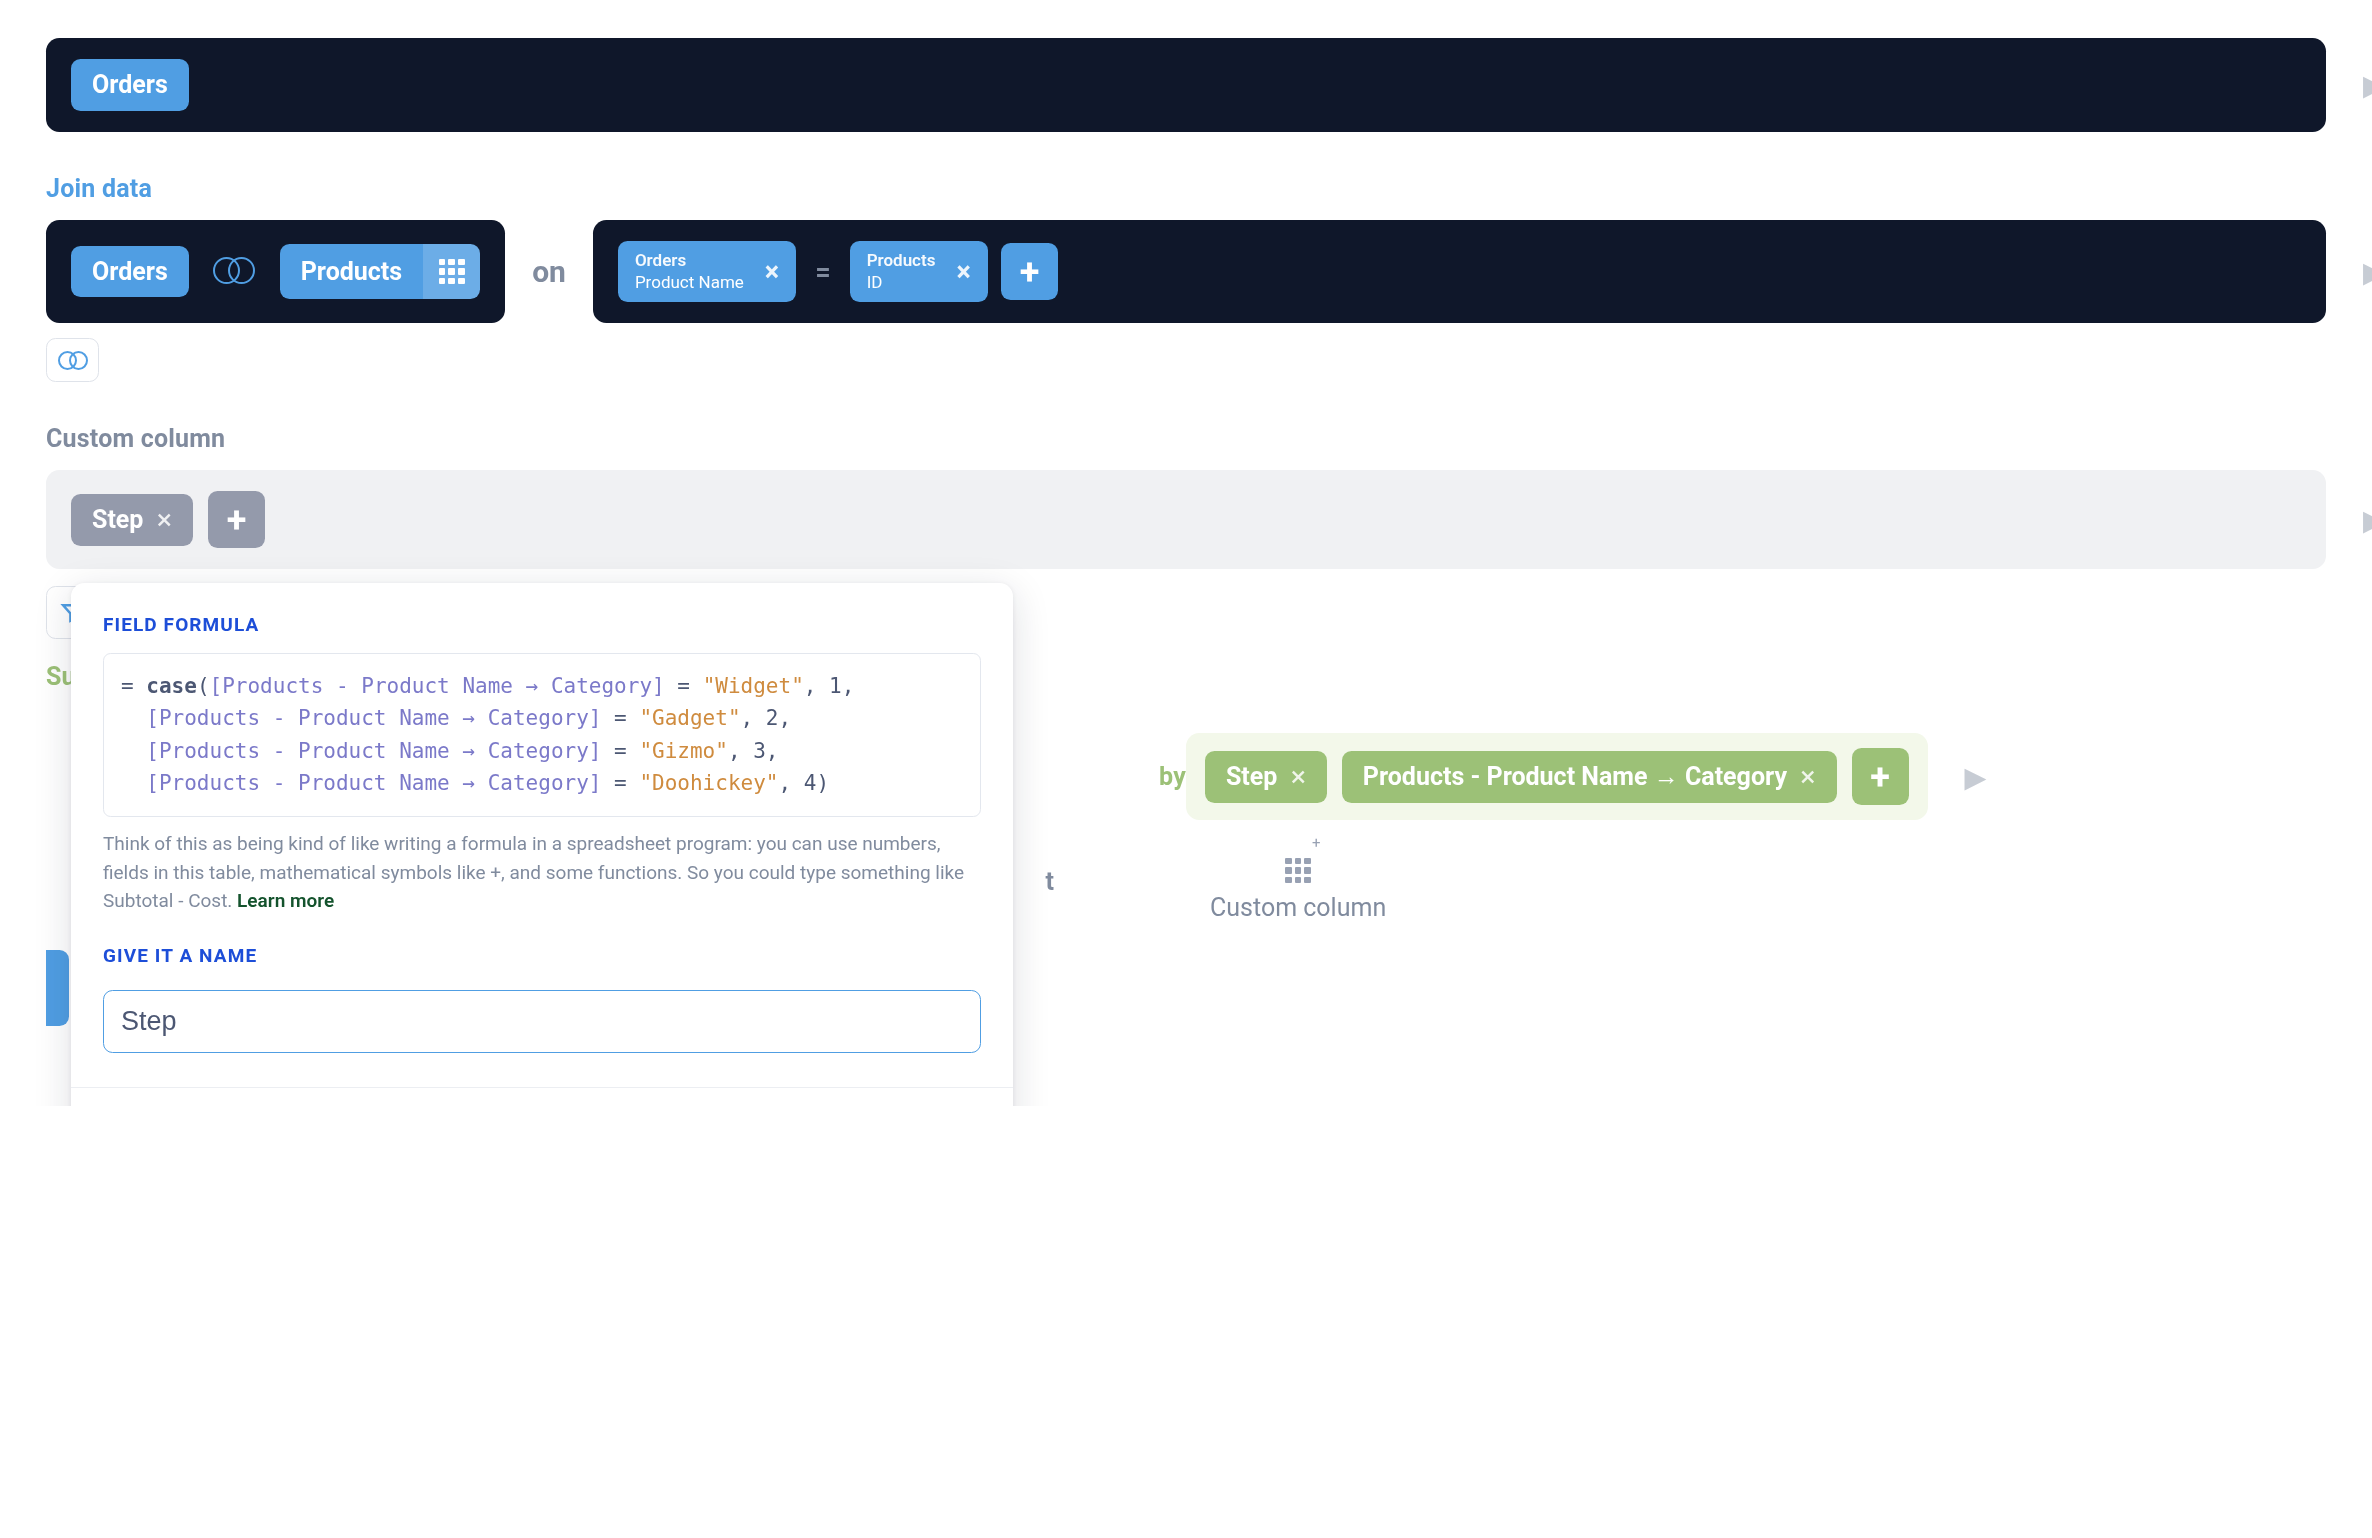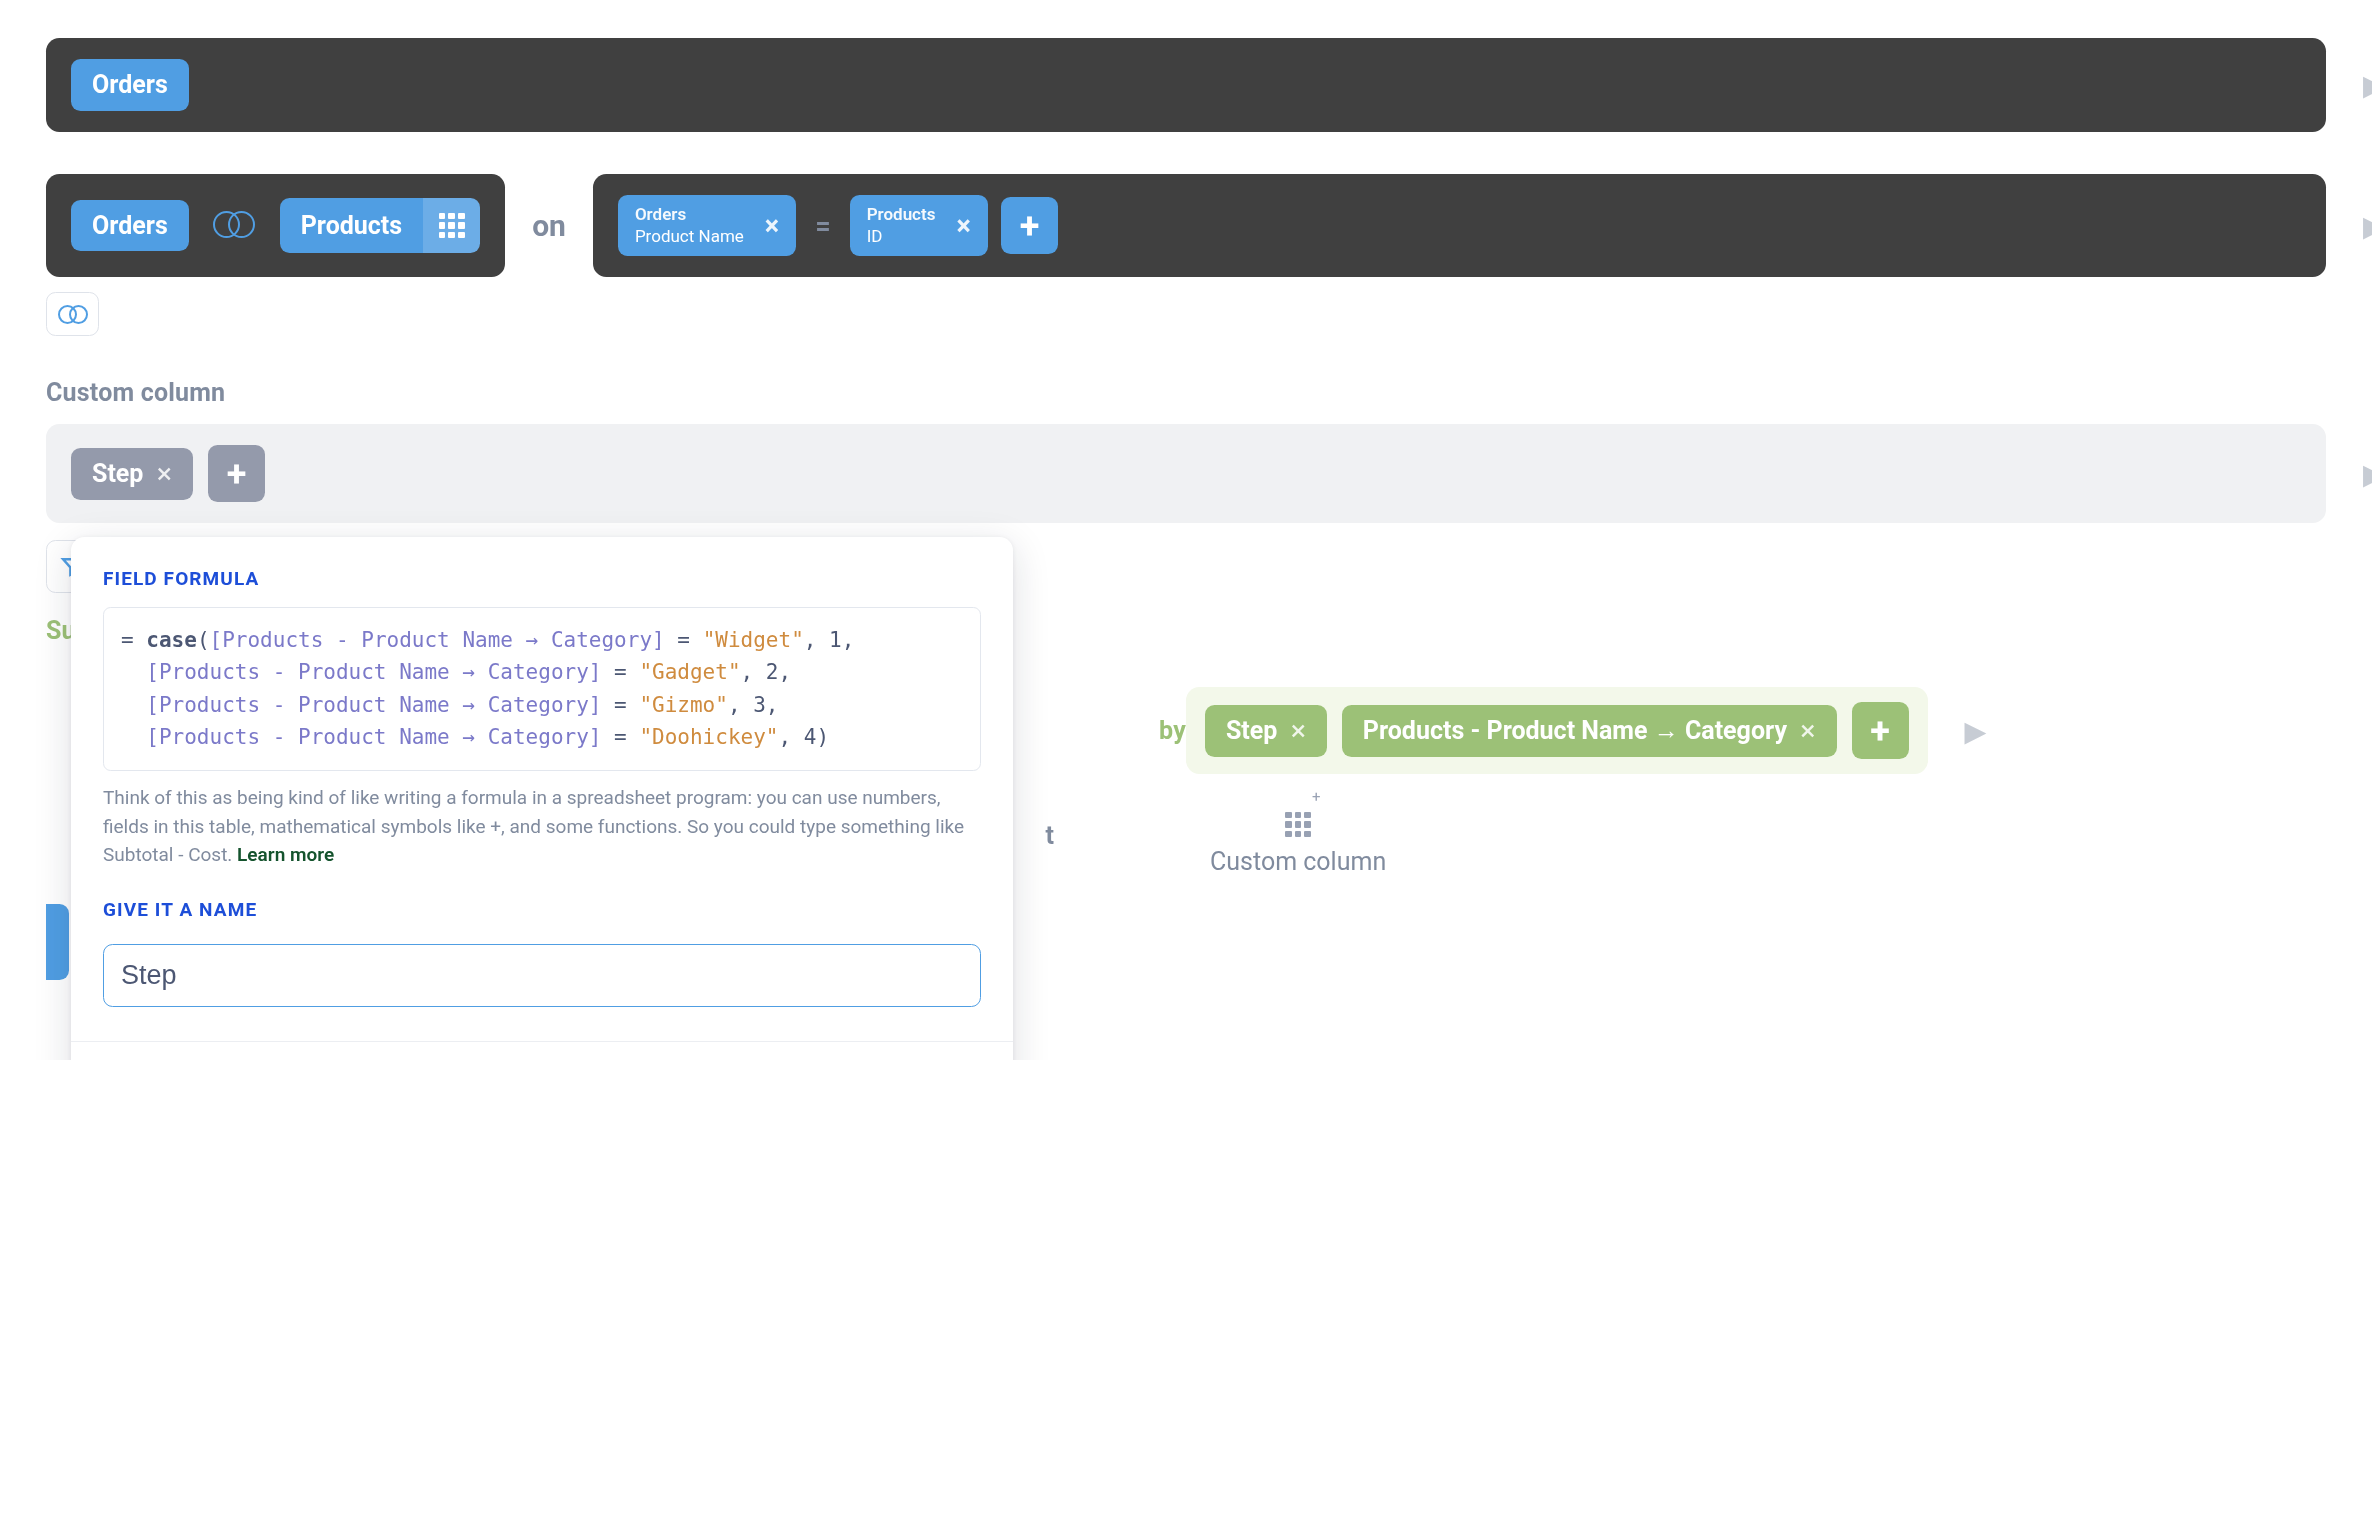--- a/index.html
+++ b/index.html
@@ -30,7 +30,7 @@
     gap: 15px;
     position: relative;
   }
-  .panel-blue { background: #404040; }
+  .panel-blue { background: #0f172a; }
   .panel-gray { background: #f0f1f3; }
   .panel-green { background: #f3f8ea; }
 

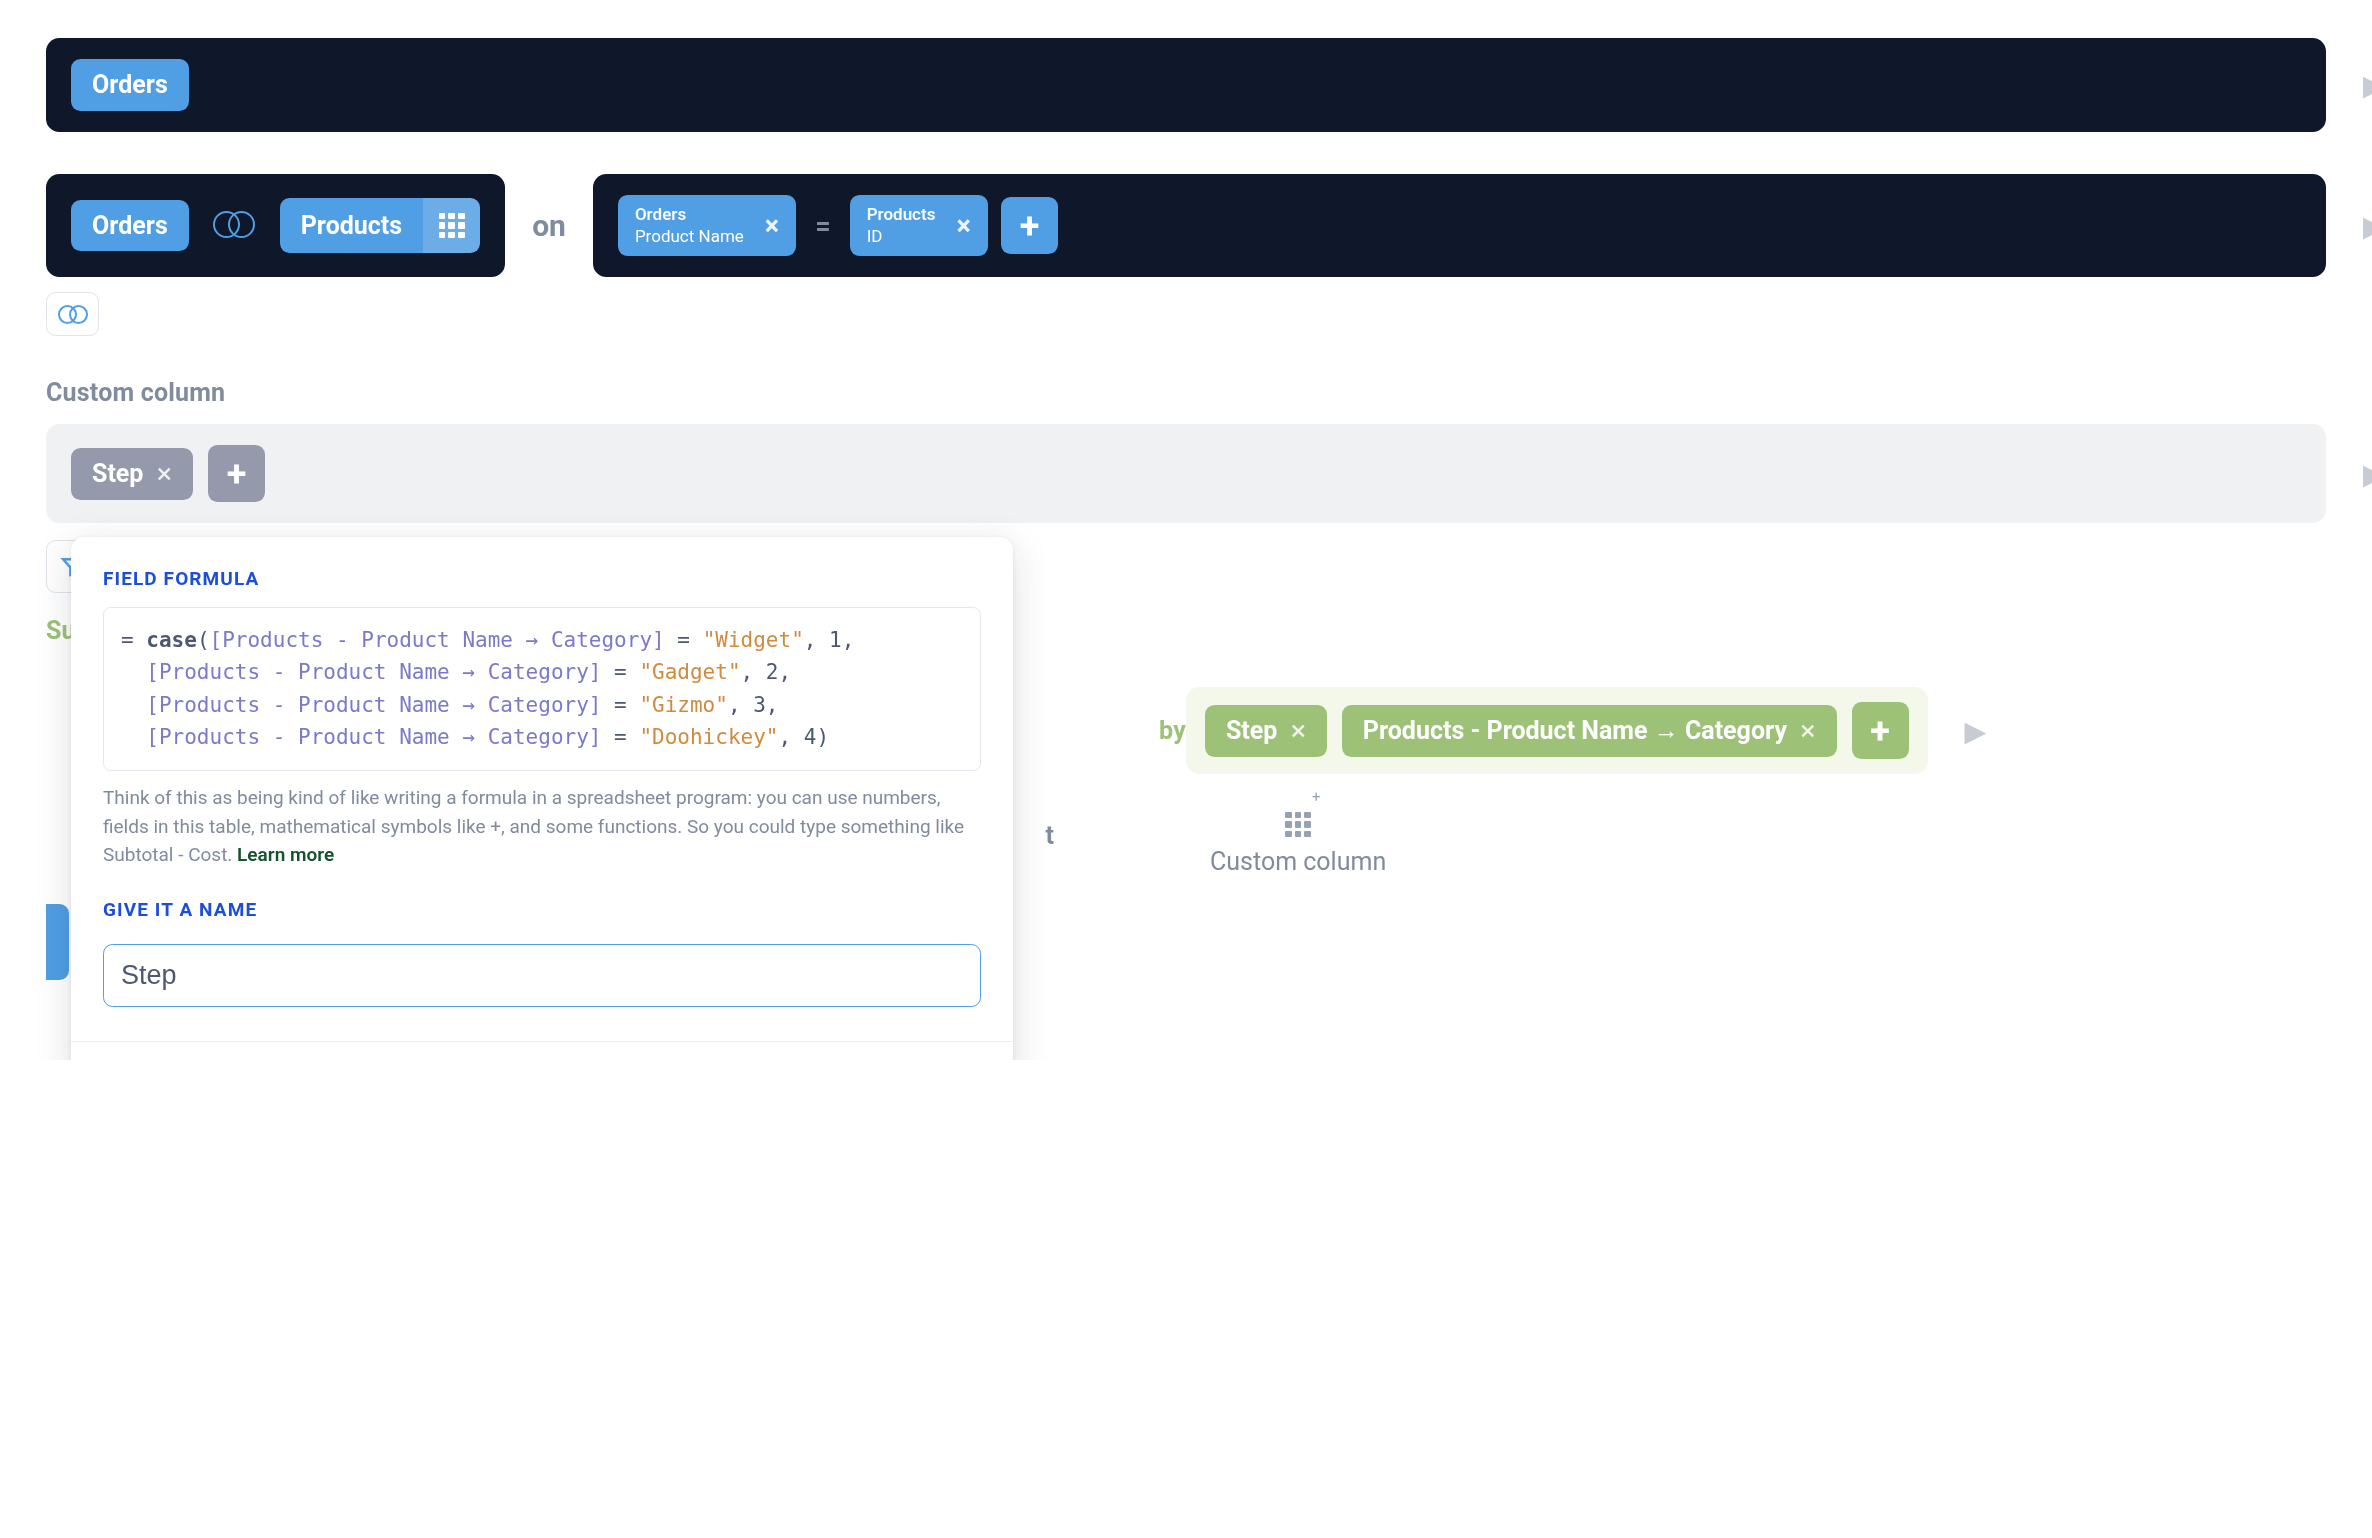--- a/index.html
+++ b/index.html
@@ -176,6 +176,7 @@
 </div>
 
 <div class="section">
+  <div class="section-label blue-label">Join data</div>
   <div class="join-row">
     <div class="panel panel-blue join-left" style="gap:17px;">
       <span class="chip chip-blue">

